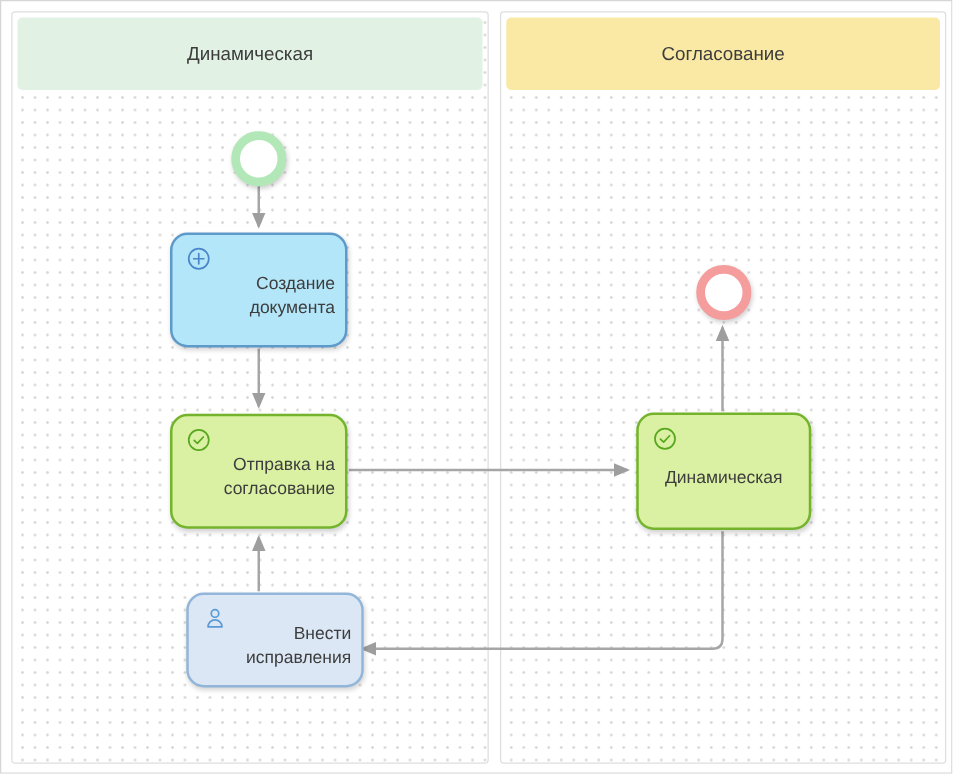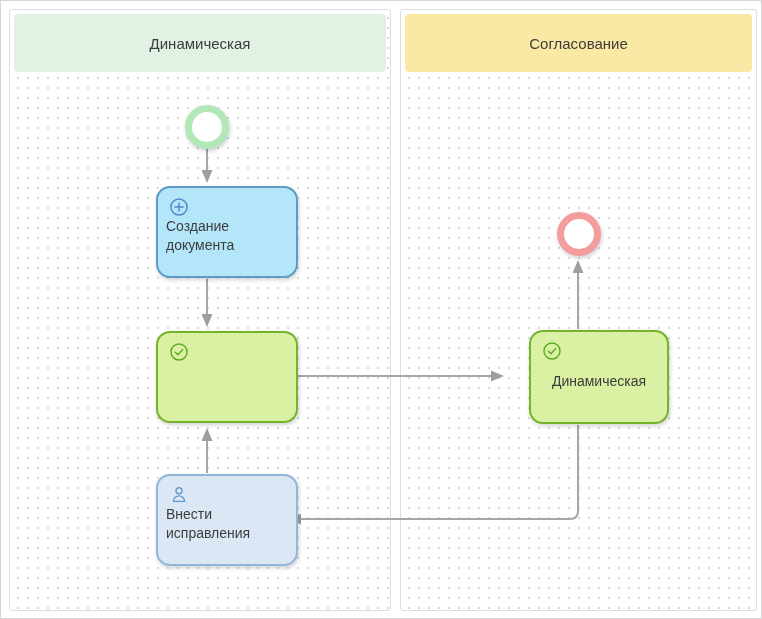--- a/index.html
+++ b/index.html
@@ -47,11 +47,10 @@
     border:2px solid;
     box-shadow:1px 2px 4px rgba(0,0,0,0.18);
     display:flex; align-items:center; justify-content:center;
-    text-align:left;
+    text-align:right;
     padding:12px 8px 4px 8px;
     font-size:14px; line-height:1.35; color:#3d3d3d;
     cursor:pointer;
-    margin-left:20px;
   }
   .task-blue      { left:135px; top:185px; height:92px; background:#b4e6f9; border-color:#5e9ac9; }
   .task-green-1   { left:135px; top:330px; height:92px; background:#daf0a2; border-color:#74b42c; }

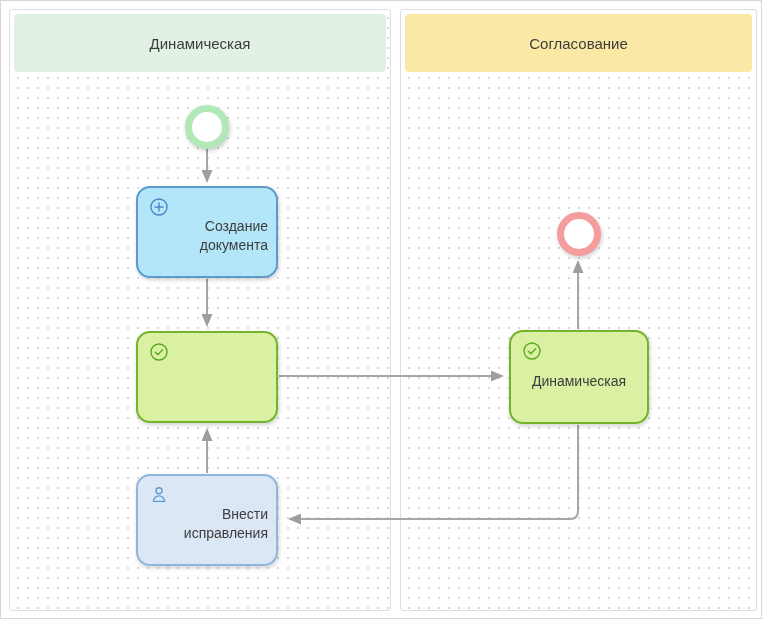--- a/index.html
+++ b/index.html
@@ -116,6 +116,7 @@
       <circle cx="12" cy="12" r="8.75" fill="none" stroke="#58a81f" stroke-width="1.5"></circle>
       <path d="M8,12.3 L10.8,15 L16,9.4" fill="none" stroke="#58a81f" stroke-width="1.5" stroke-linecap="round" stroke-linejoin="round"></path>
     </svg>
+    <span>Отправка на согласование</span>
   </div>
 
   <div class="task task-lightblue">

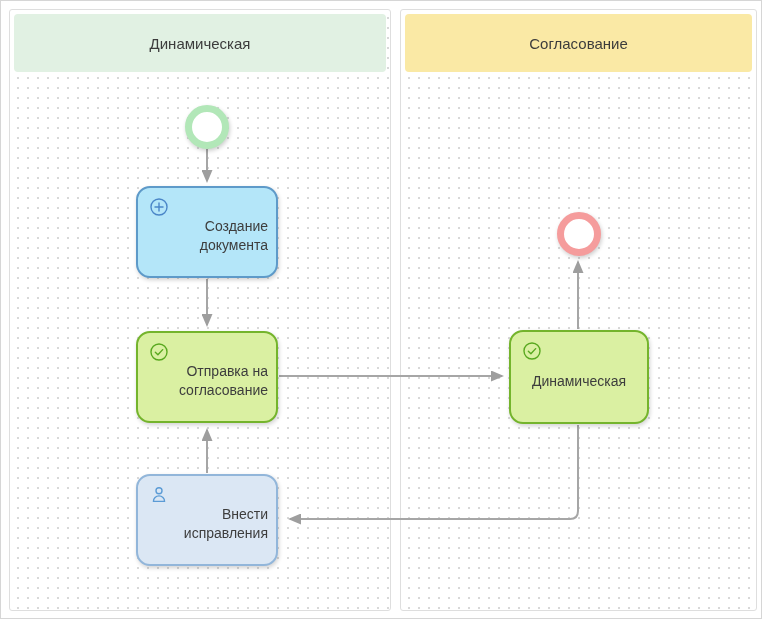--- a/index.html
+++ b/index.html
@@ -54,7 +54,7 @@
   }
   .task-blue      { left:135px; top:185px; height:92px; background:#b4e6f9; border-color:#5e9ac9; }
   .task-green-1   { left:135px; top:330px; height:92px; background:#daf0a2; border-color:#74b42c; }
-  .task-lightblue { left:135px; top:473px; height:92px; background:#dbe7f4; border-color:#92b6da; }
+  .task-lightblue { left:148px; top:473px; height:76px; background:#dbe7f4; border-color:#92b6da; }
   .task-green-2   { left:508px; top:329px; width:140px; height:94px; background:#daf0a2; border-color:#74b42c; }
 
   .task-icon { position:absolute; left:10px; top:8px; width:22px; height:22px; }

